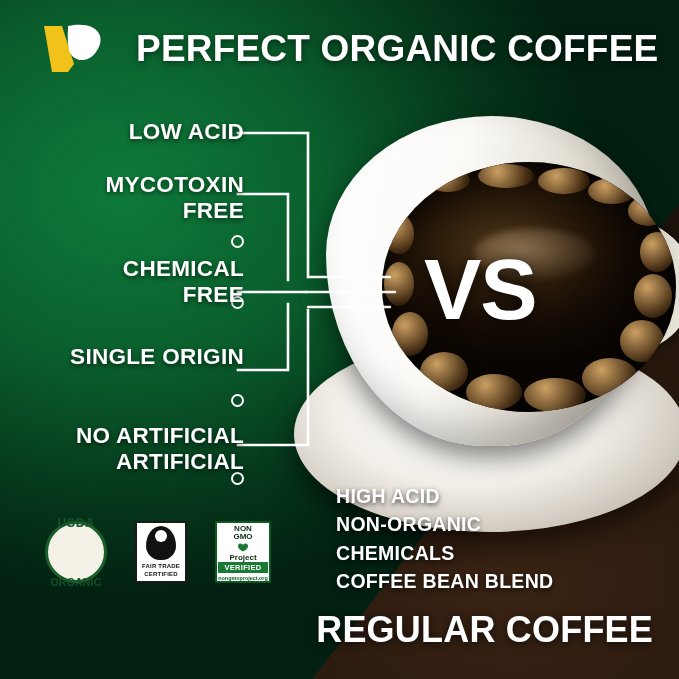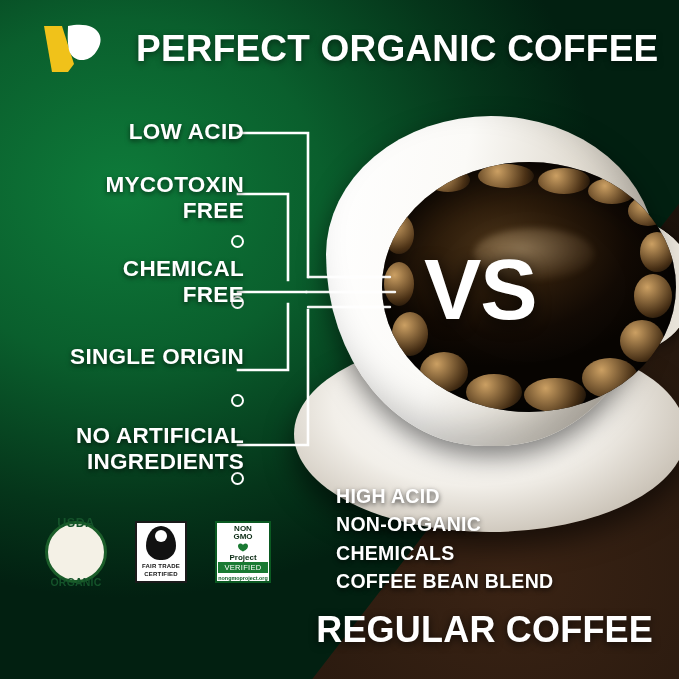--- a/index.html
+++ b/index.html
@@ -351,7 +351,7 @@
 
     <div class="feature" style="top:315px;">
       <div>NO ARTIFICIAL</div>
-      <div>INGREDIENTS</div>
+      <div>ARTIFICIAL</div>
     </div>
     <div class="dot" style="left:231px; top:439px;"></div>
   </div>

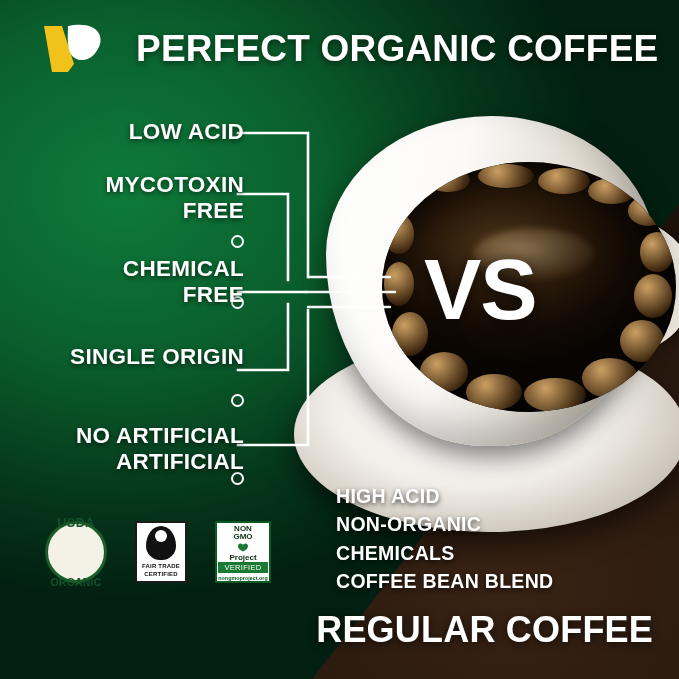--- a/index.html
+++ b/index.html
@@ -259,7 +259,7 @@
     background: #1a7a33;
     color: #fff;
     font-size: 7.5px;
-    font-weight: normal;
+    font-weight: bold;
     text-align: center;
     letter-spacing: 0.3px;
     padding: 1px 0;

